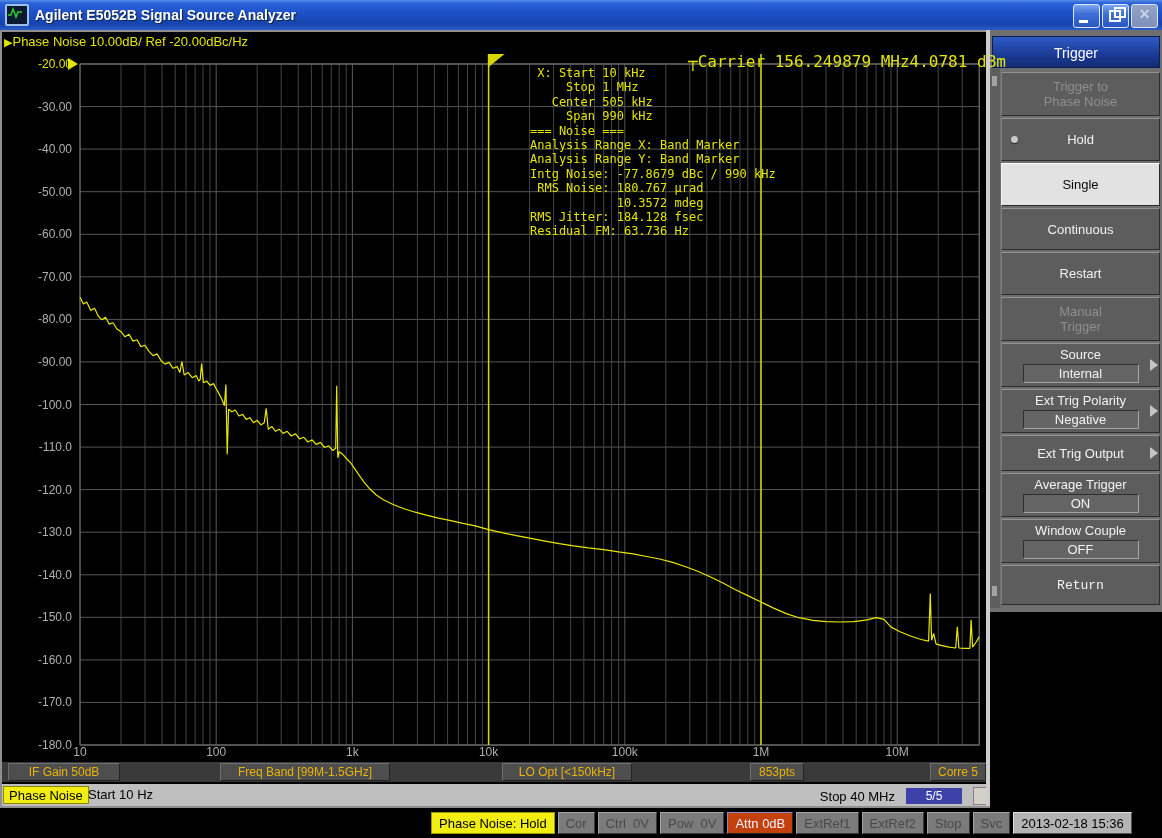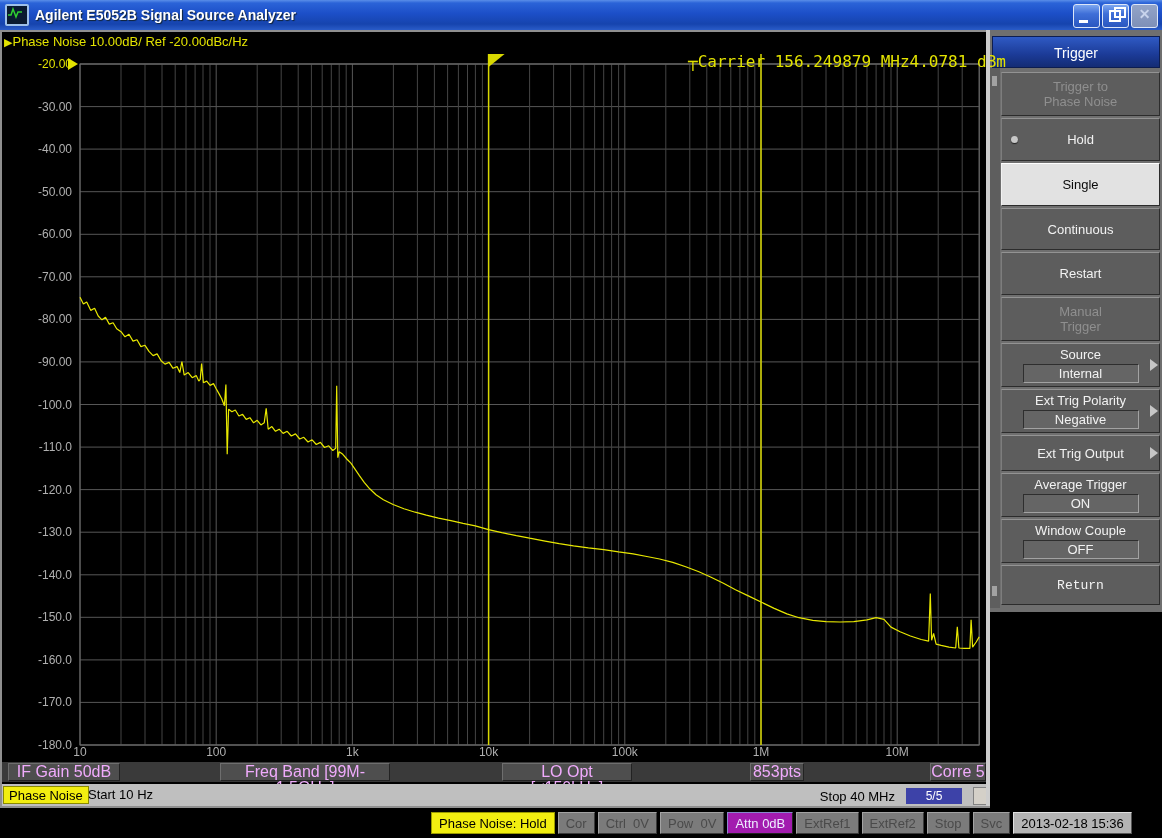--- a/index.html
+++ b/index.html
@@ -104,6 +104,18 @@
     <span>4.0781 dBm</span>
   </div>
 
+  <pre id="info-block" class="abs"> X: Start 10 kHz
+     Stop 1 MHz
+   Center 505 kHz
+     Span 990 kHz
+=== Noise ===
+Analysis Range X: Band Marker
+Analysis Range Y: Band Marker
+Intg Noise: -77.8679 dBc / 990 kHz
+ RMS Noise: 180.767 μrad
+            10.3572 mdeg
+RMS Jitter: 184.128 fsec
+Residual FM: 63.736 Hz</pre>
 
   <svg id="plot-svg" class="abs" width="990" height="732">
       <line x1="80" y1="34.0" x2="979.2" y2="34.0" stroke="#6e6e6e" stroke-width="1"></line>

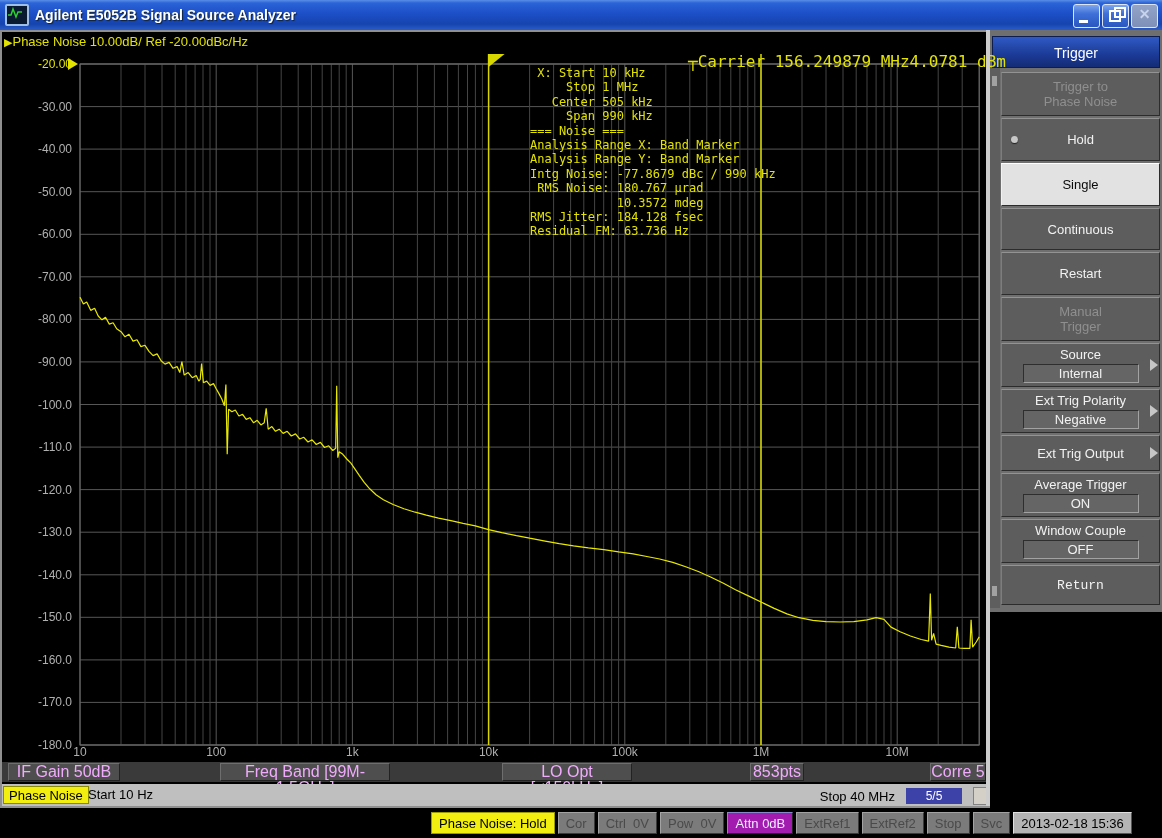--- a/index.html
+++ b/index.html
@@ -34,7 +34,7 @@
   
   #scale-bar{left:0;top:732px;width:990px;height:20px;background:#3a3a3a;z-index:3;}
   .scale-box{position:absolute;top:1px;height:16px;line-height:16px;text-align:center;
-    background:#4e4e4e;color:#f0abfc;font-size:16px;
+    background:#4e4e4e;color:#eab308;font-size:12px;
     border-top:1px solid #6e6e6e;border-left:1px solid #6e6e6e;border-right:1px solid #222;border-bottom:1px solid #222;}
   
   #status-bar{left:0;top:754px;width:990px;height:22px;background:#bfbfbf;z-index:3;color:#000;font-size:13px;}

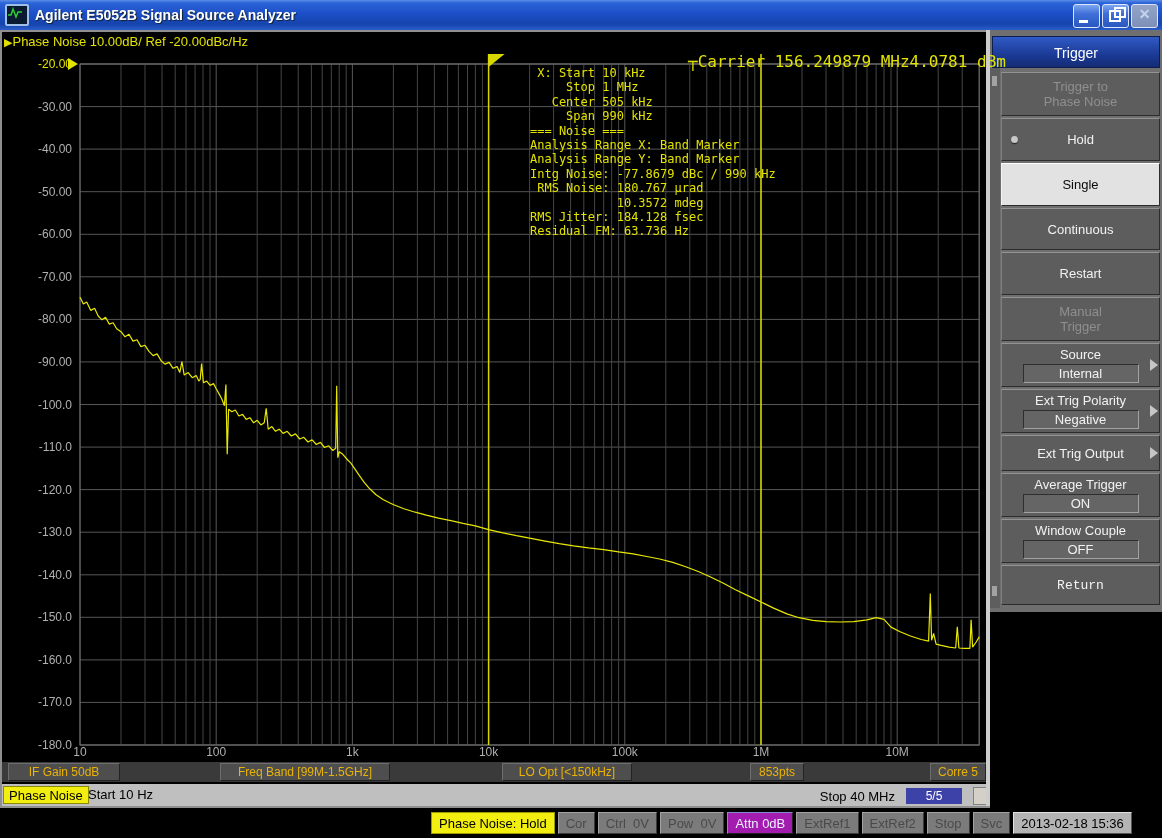--- a/index.html
+++ b/index.html
@@ -70,7 +70,7 @@
   .bbox{height:22px;line-height:22px;padding:0 7px;font-size:13px;white-space:pre;box-sizing:border-box;}
   .bbox.highlight{background:#f2ee10;color:#000;border:1px solid #9a9a00;}
   .bbox.dim{background:#7b7b7b;color:#4a4a4a;border:1px solid #a2a2a2;border-bottom-color:#3a3a3a;border-right-color:#3a3a3a;}
-  .bbox.active{background:#a21caf;color:#eef;border:1px solid #8888cc;border-bottom-color:#222;border-right-color:#222;}
+  .bbox.active{background:#c2410c;color:#eef;border:1px solid #8888cc;border-bottom-color:#222;border-right-color:#222;}
   .bbox.date{background:#b4b4b4;color:#000;border:1px solid #e0e0e0;border-bottom-color:#555;border-right-color:#555;}
 </style>
 </head>

